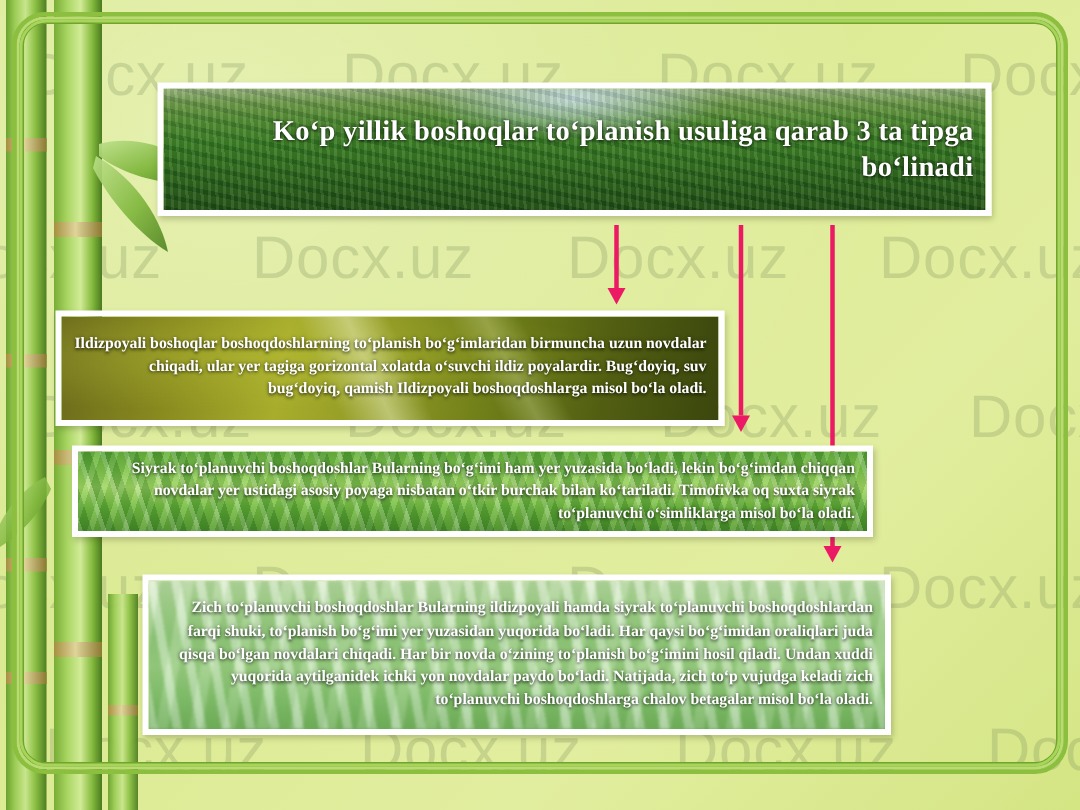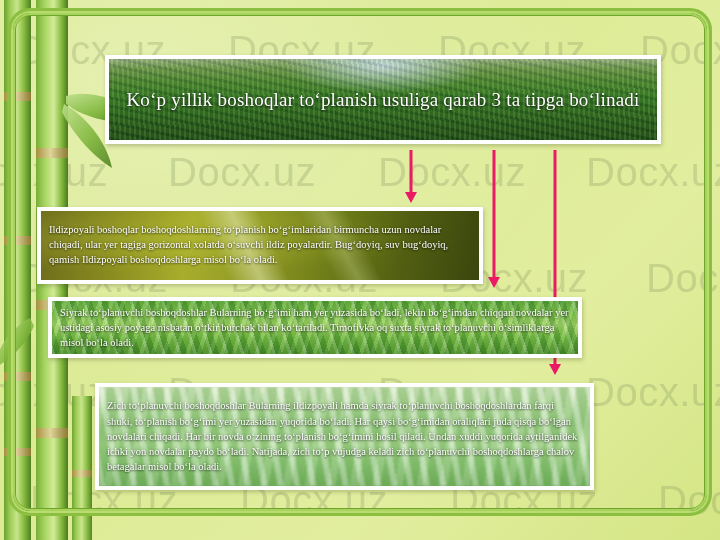--- a/index.html
+++ b/index.html
@@ -64,9 +64,9 @@
   .card .bg{position:absolute;inset:0;}
   .card .txt{
     position:relative;z-index:2;
-    text-align:left;
+    text-align:right;
     color:#ffffff;
-    font-weight:normal;
+    font-weight:bold;
     text-shadow:0 1px 2px rgba(0,0,0,.55), 0 0 3px rgba(0,0,0,.40);
     padding:0 8px;
     line-height:1.18;

